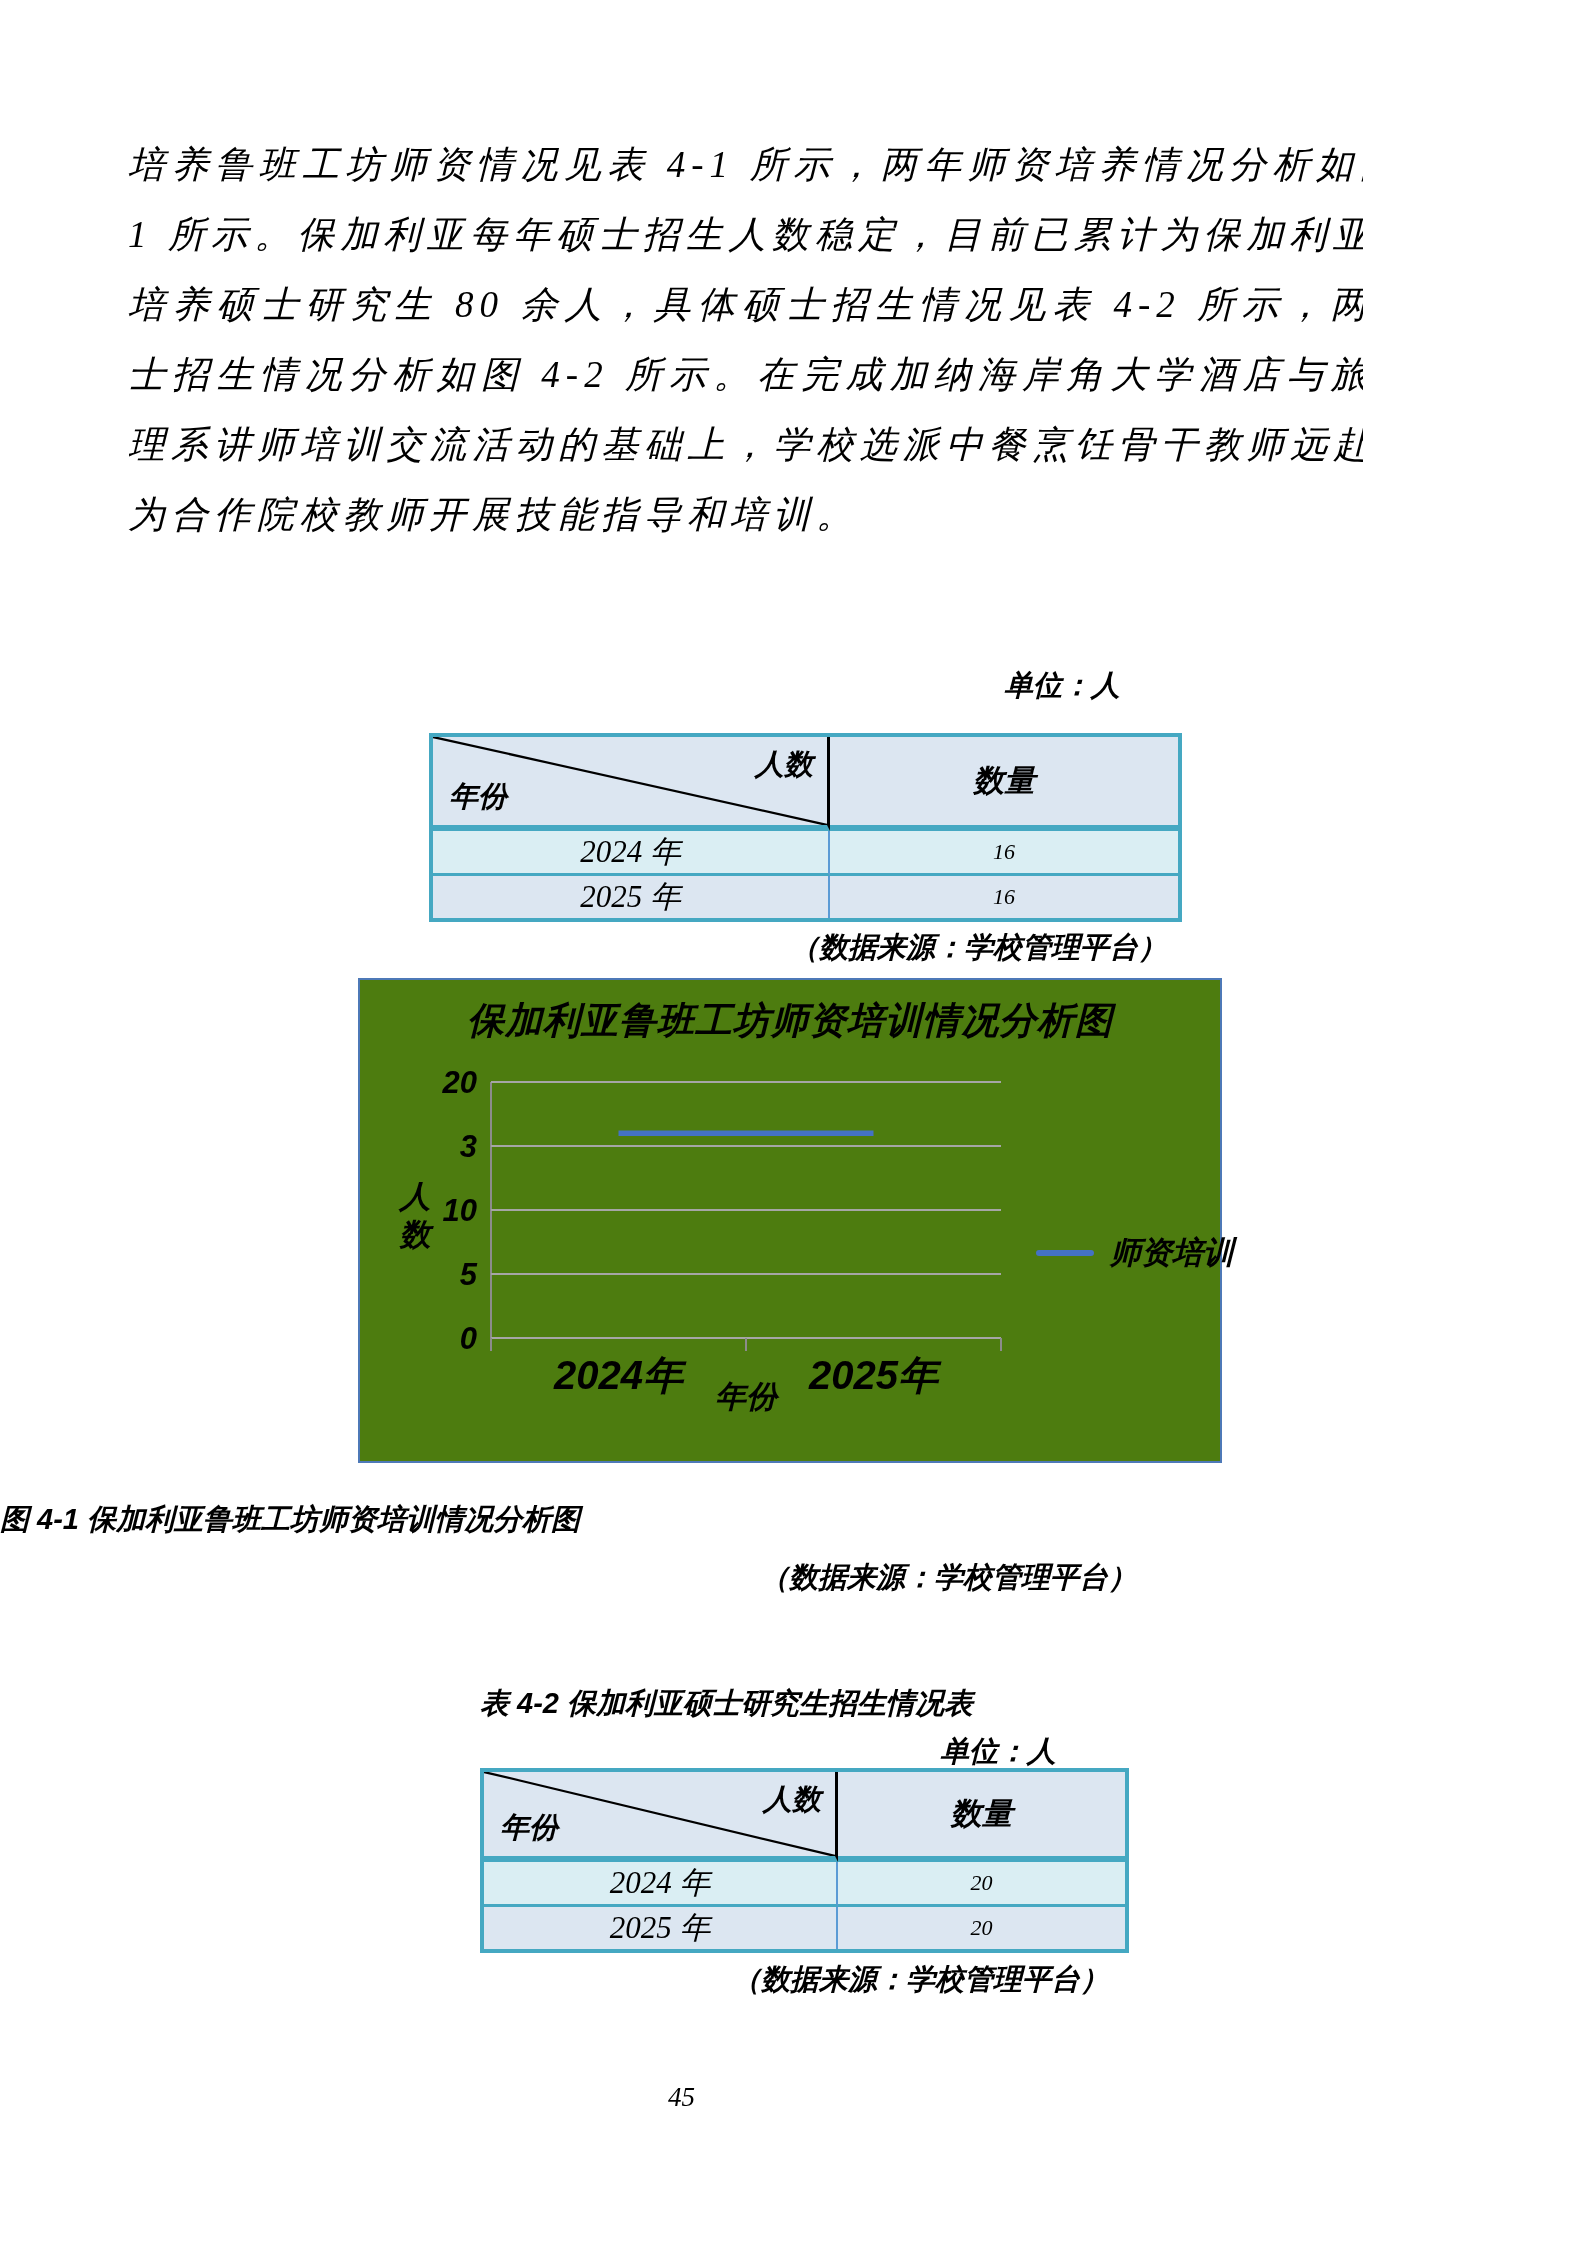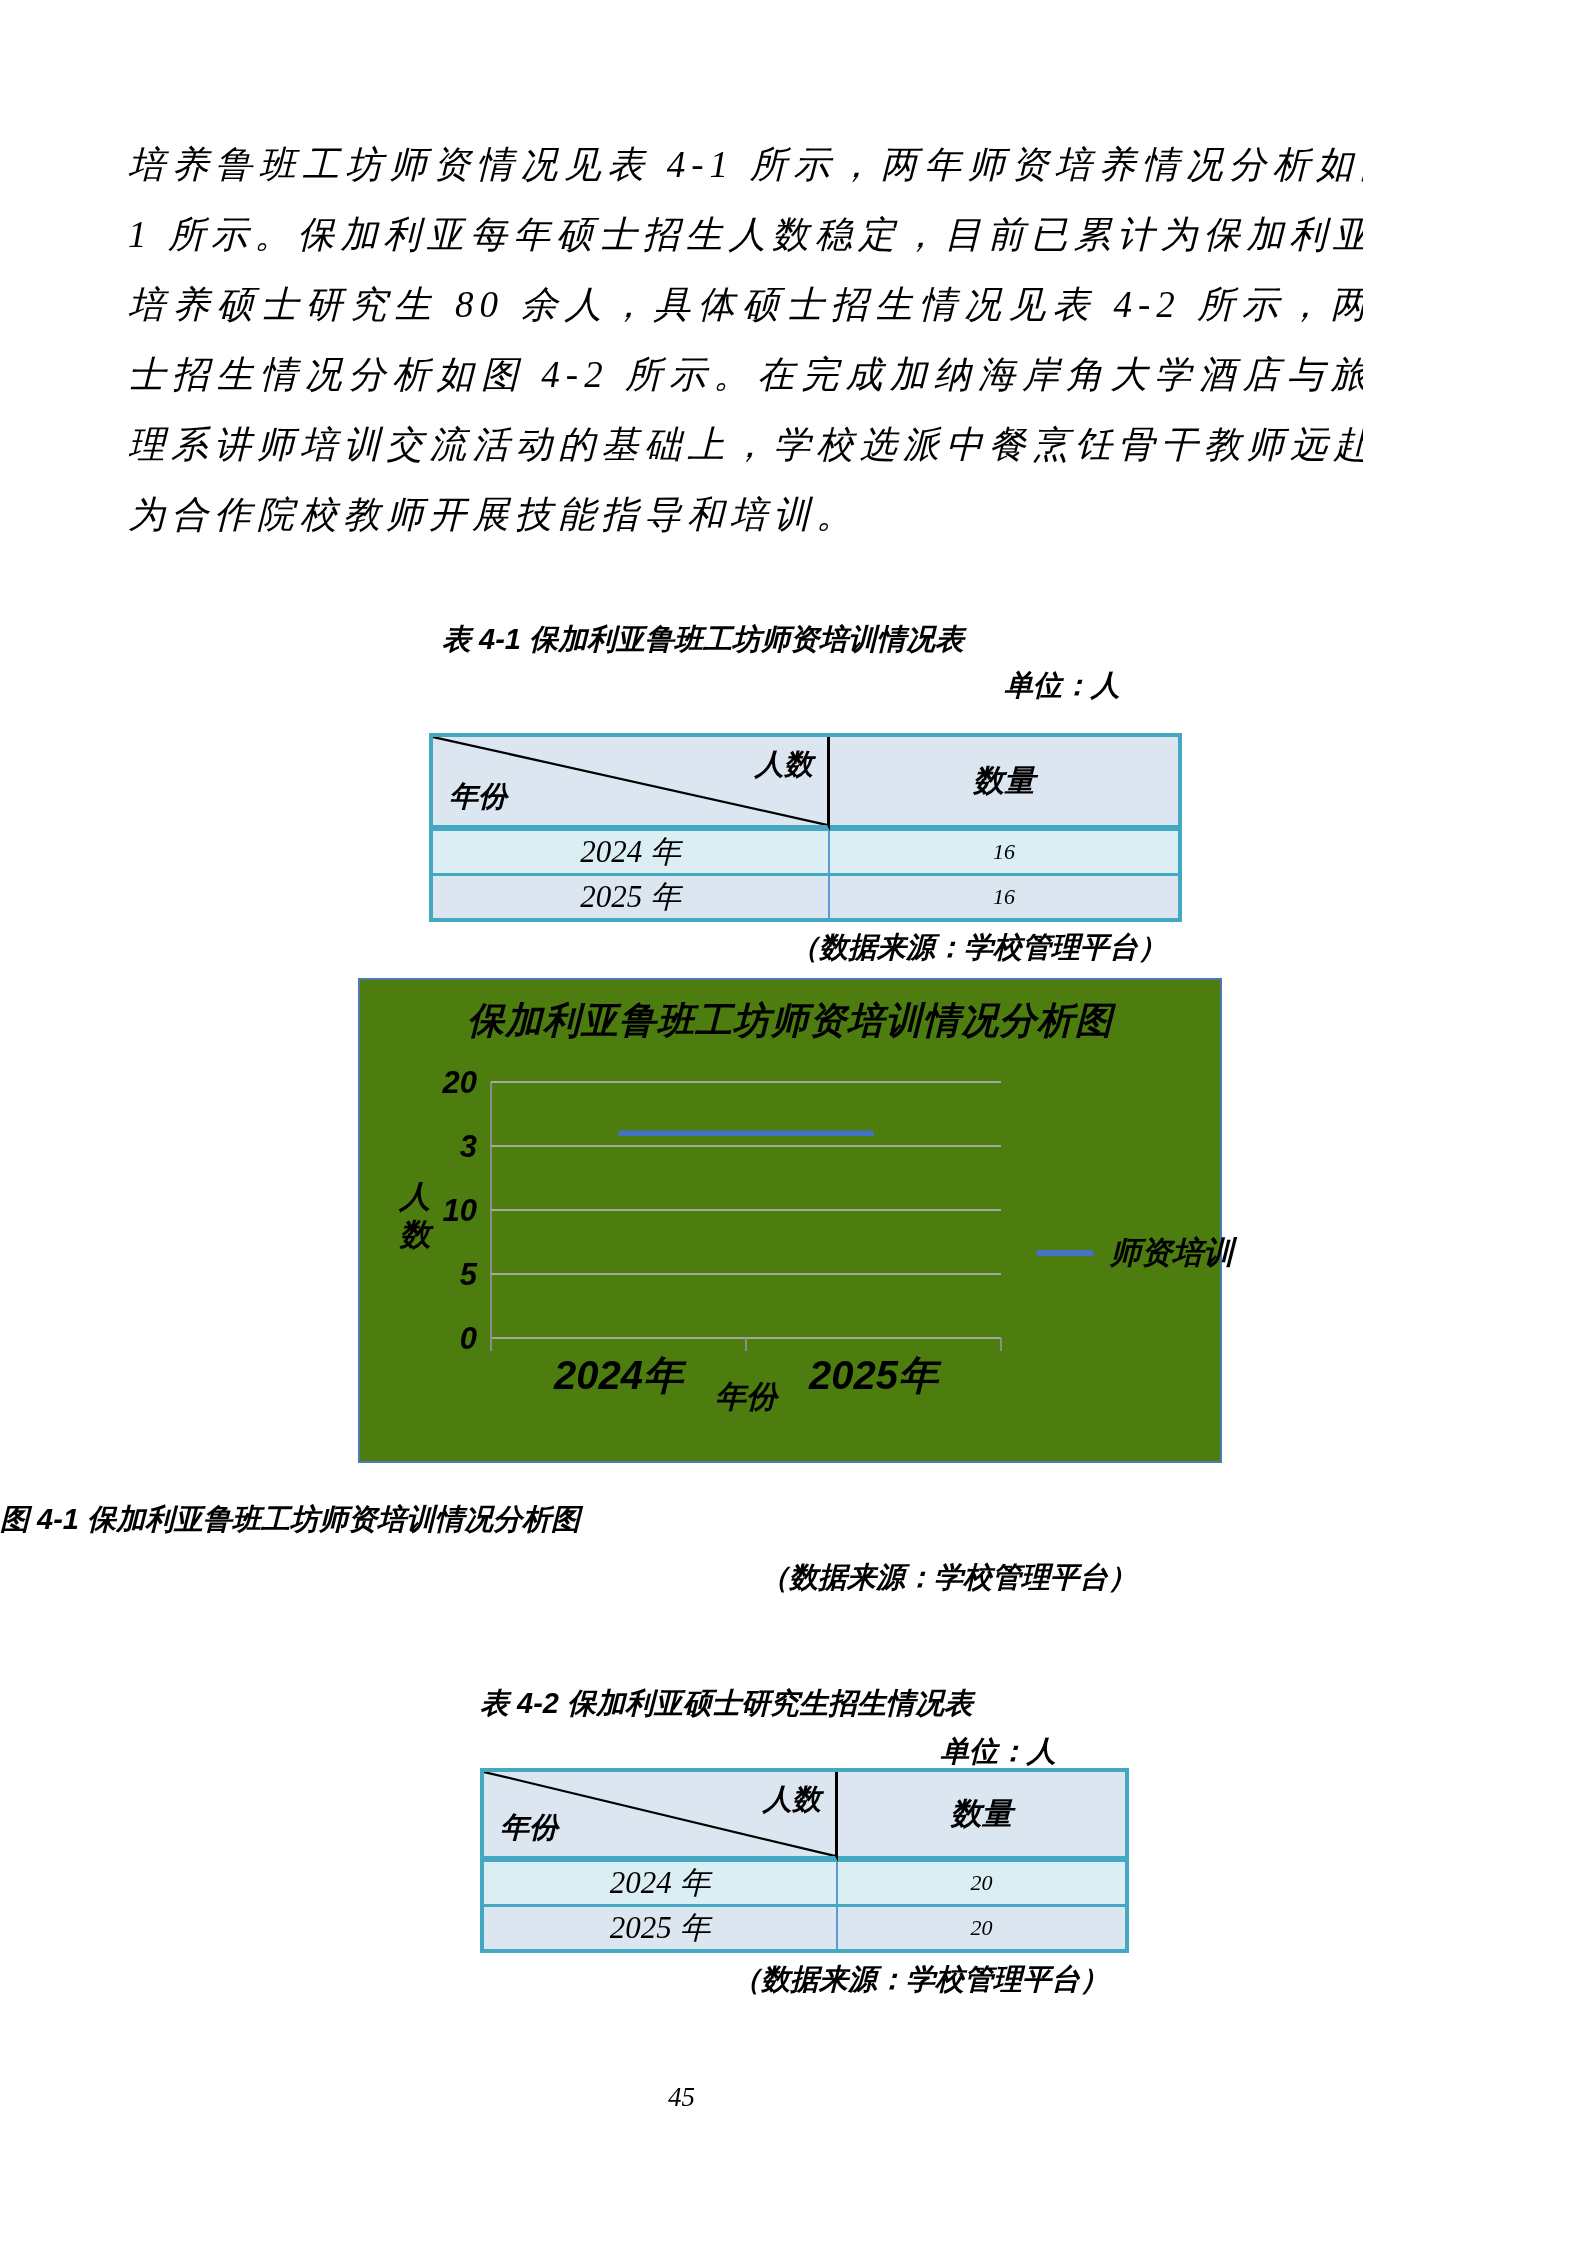--- a/index.html
+++ b/index.html
@@ -93,7 +93,6 @@
 
   <p class="abs body-text">培养鲁班工坊师资情况见表 4-1 所示，两年师资培养情况分析如图 4-1 所示。保加利亚每年硕士招生人数稳定，目前已累计为保加利亚当地培养硕士研究生 80 余人，具体硕士招生情况见表 4-2 所示，两年硕士招生情况分析如图 4-2 所示。在完成加纳海岸角大学酒店与旅游管理系讲师培训交流活动的基础上，学校选派中餐烹饪骨干教师远赴加纳为合作院校教师开展技能指导和培训。</p>
 
-  <div class="abs caption" style="left:442px;top:620px;">表 4-1  保加利亚鲁班工坊师资培训情况表</div>
   <div class="abs unit" style="left:800px;top:666px;width:320px;">单位：人</div>
 
   <table class="data-table" style="left:429px;top:733px;width:745px;">

